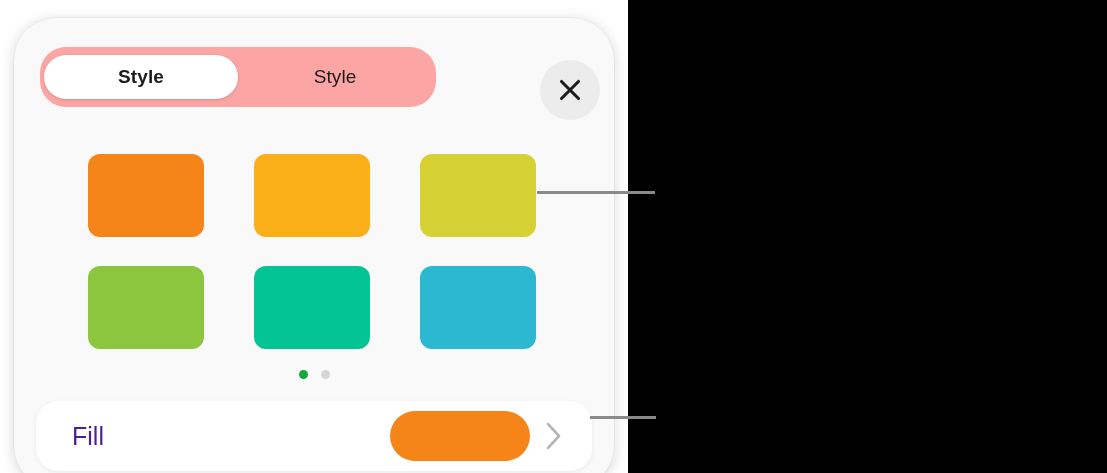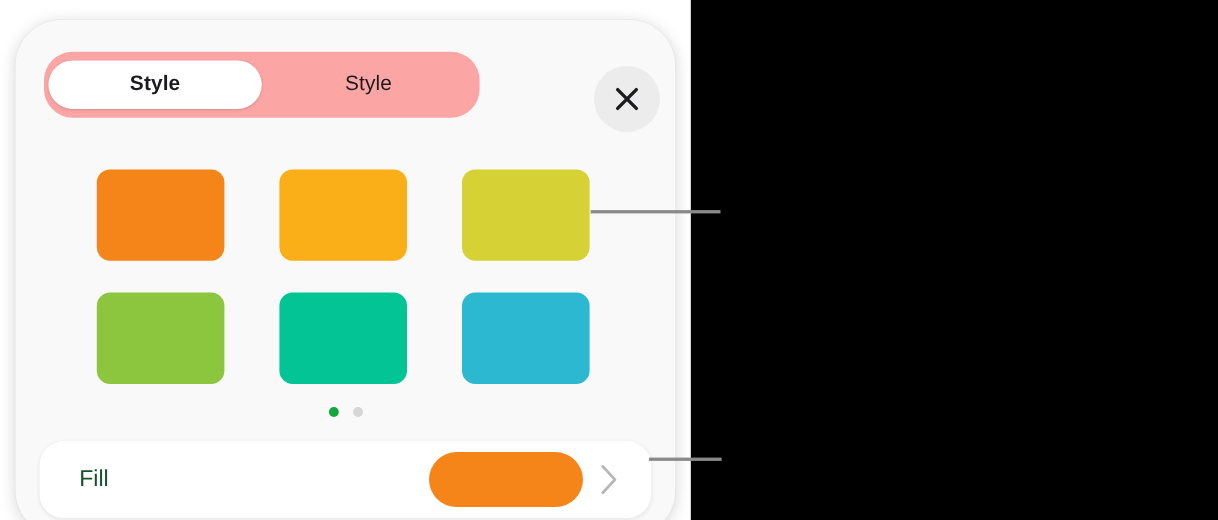--- a/index.html
+++ b/index.html
@@ -159,8 +159,8 @@
   }
 
   .fill-label {
-    font-size: 21px;
-    color: #14532d;
+    font-size: 25px;
+    color: #4c1d95;
     flex: 0 0 auto;
   }
 

